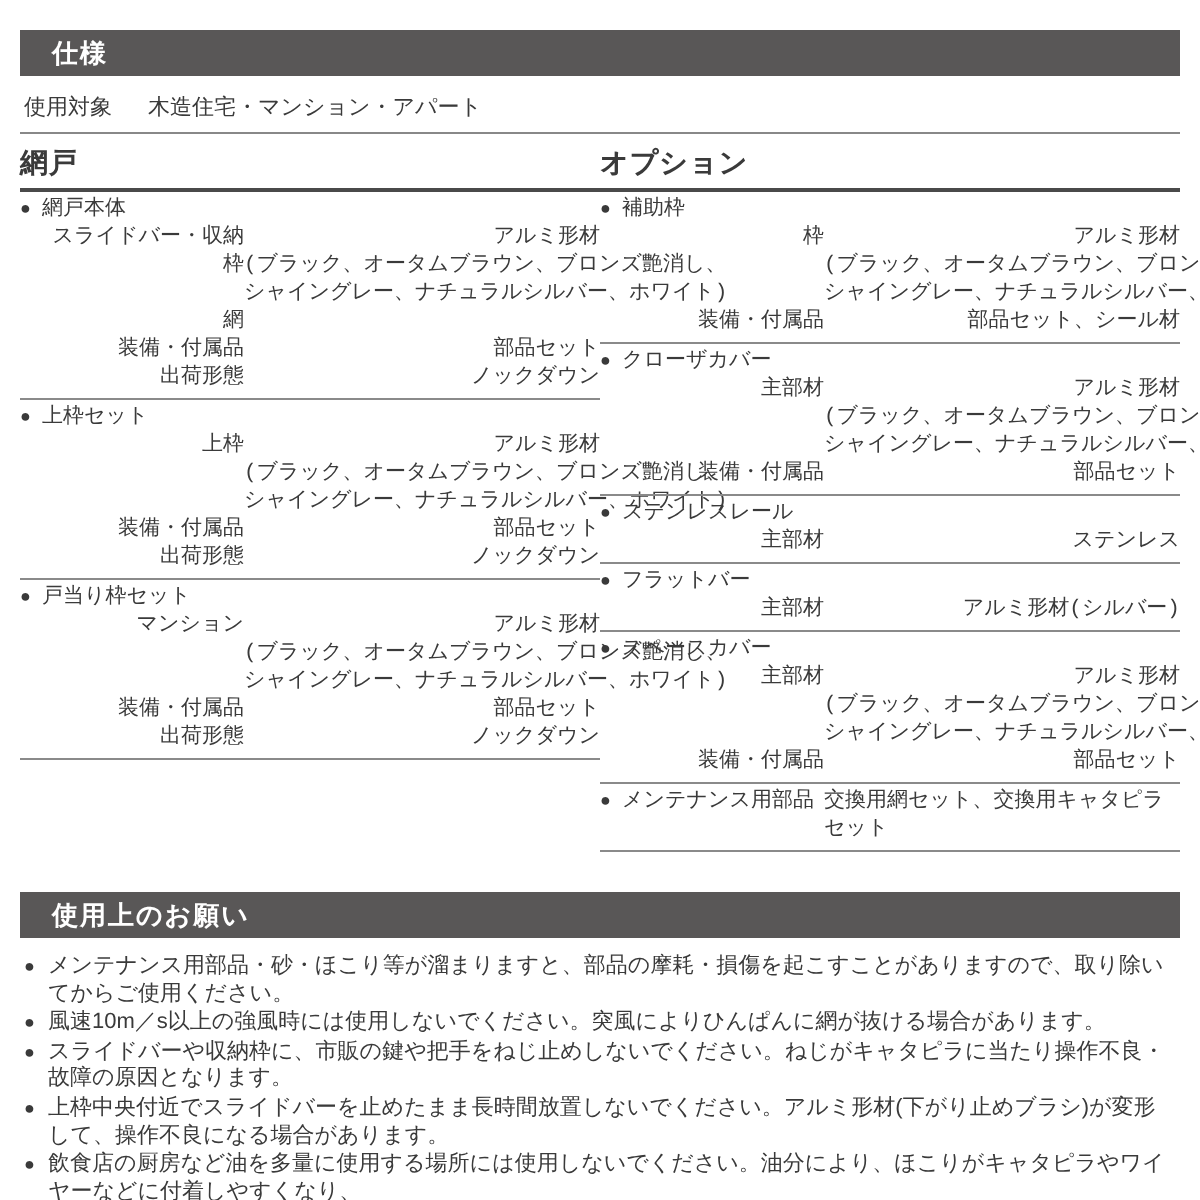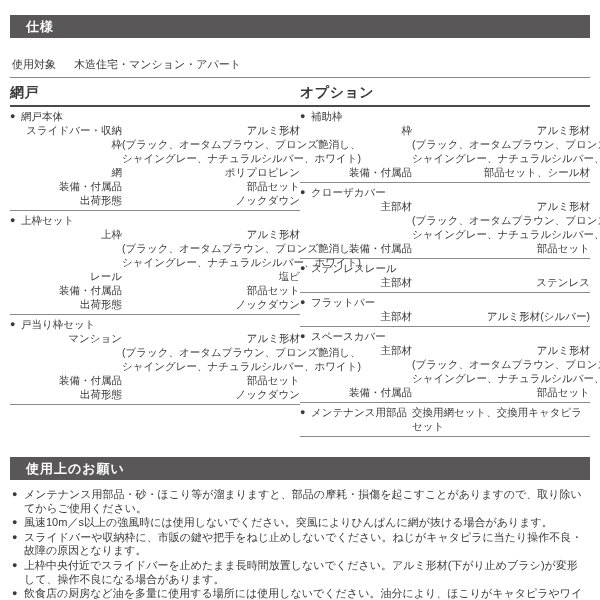--- a/index.html
+++ b/index.html
@@ -23,7 +23,7 @@
   .usage-row {
     display:flex; align-items:center;
     font-size:11px;
-    padding:19px 2px 5px 2px;
+    padding:8px 2px 5px 2px;
     border-bottom:1px solid #888;
   }
   .usage-row .u-label { font-weight:normal; }

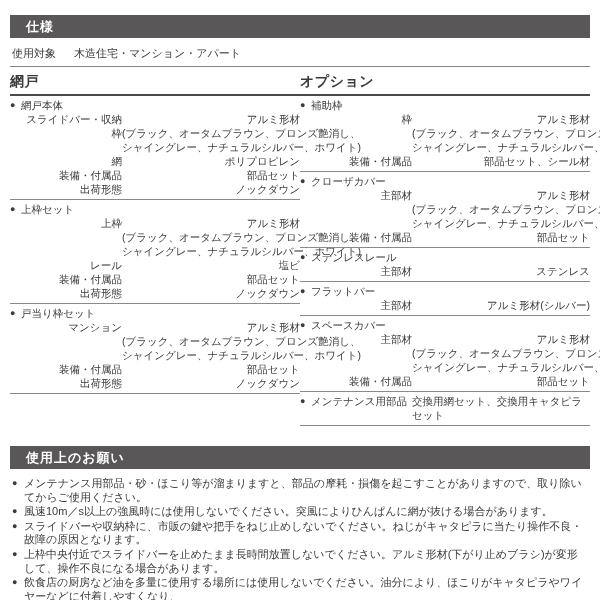--- a/index.html
+++ b/index.html
@@ -29,7 +29,7 @@
   .usage-row .u-label { font-weight:normal; }
   .usage-row .u-value { margin-left:18px; }
 
-  .cols { display:flex; margin-top:2px; }
+  .cols { display:flex; margin-top:2px;font-family:Liberation Mono, monospace; }
   .col { flex:1; min-width:0; }
 
   .col-title {

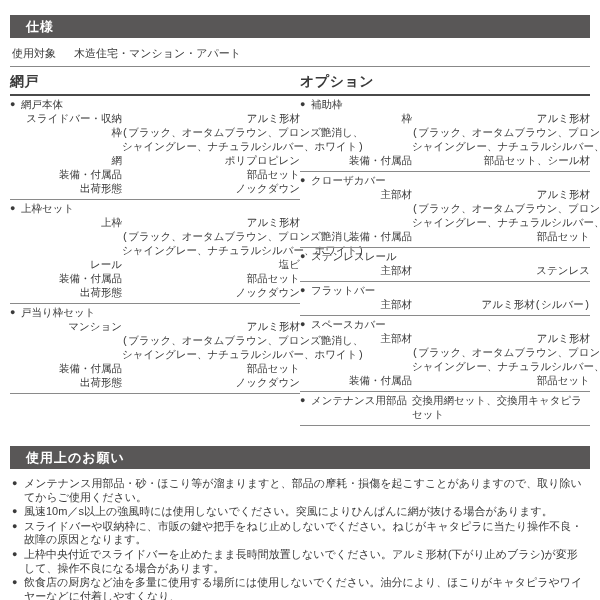--- a/index.html
+++ b/index.html
@@ -104,9 +104,6 @@
         </div>
         <div class="row">
           <div class="row-label">網</div>
-          <div class="row-value">
-            <div>ポリプロピレン</div>
-          </div>
         </div>
         <div class="row">
           <div class="row-label">装備・付属品</div>

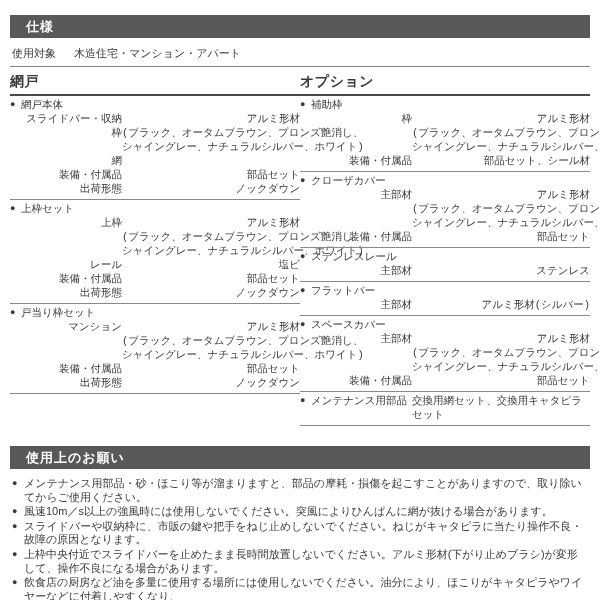--- a/index.html
+++ b/index.html
@@ -133,12 +133,6 @@
           </div>
         </div>
         <div class="row">
-          <div class="row-label">レール</div>
-          <div class="row-value">
-            <div>塩ビ</div>
-          </div>
-        </div>
-        <div class="row">
           <div class="row-label">装備・付属品</div>
           <div class="row-value">
             <div>部品セット</div>

